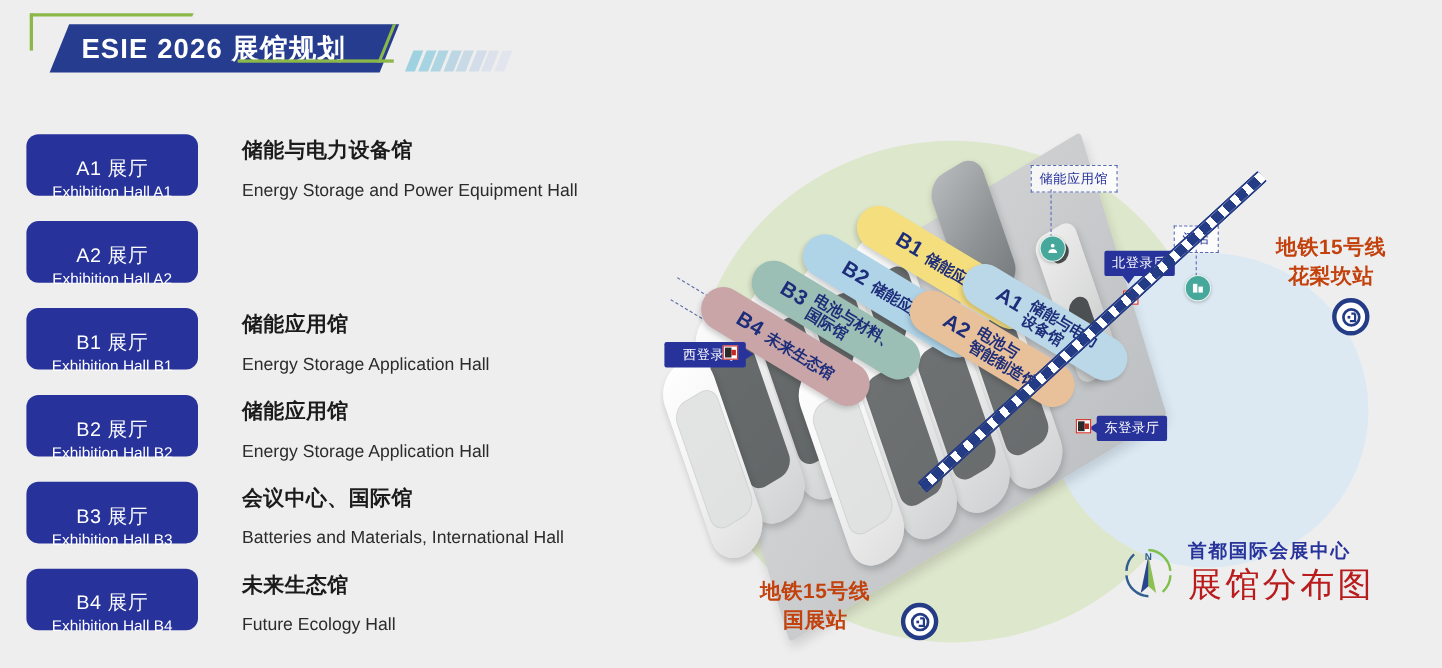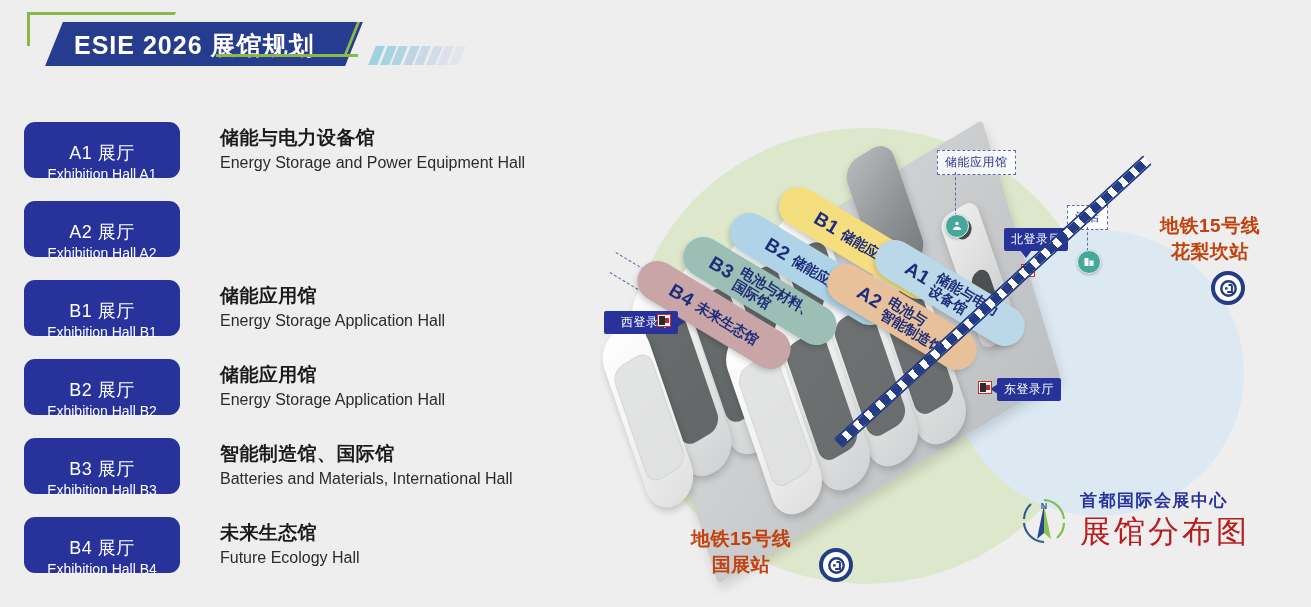--- a/index.html
+++ b/index.html
@@ -56,7 +56,7 @@
   .badge-en{font-size:14px;font-weight:400;line-height:19px;}
   .legend-text{position:absolute;left:196px;top:2px;}
   .legend-cn{font-size:19px;font-weight:700;color:#1b1b1b;line-height:27px;letter-spacing:.4px;}
-  .legend-en{font-size:16px;font-weight:400;color:#2b2b2b;line-height:24px;}
+  .legend-en{font-size:16px;font-weight:400;color:#2b2b2b;line-height:24px;margin-top:11px;}
 
   
   .map{position:absolute;left:600px;top:0;width:711px;height:607px;overflow:hidden;}

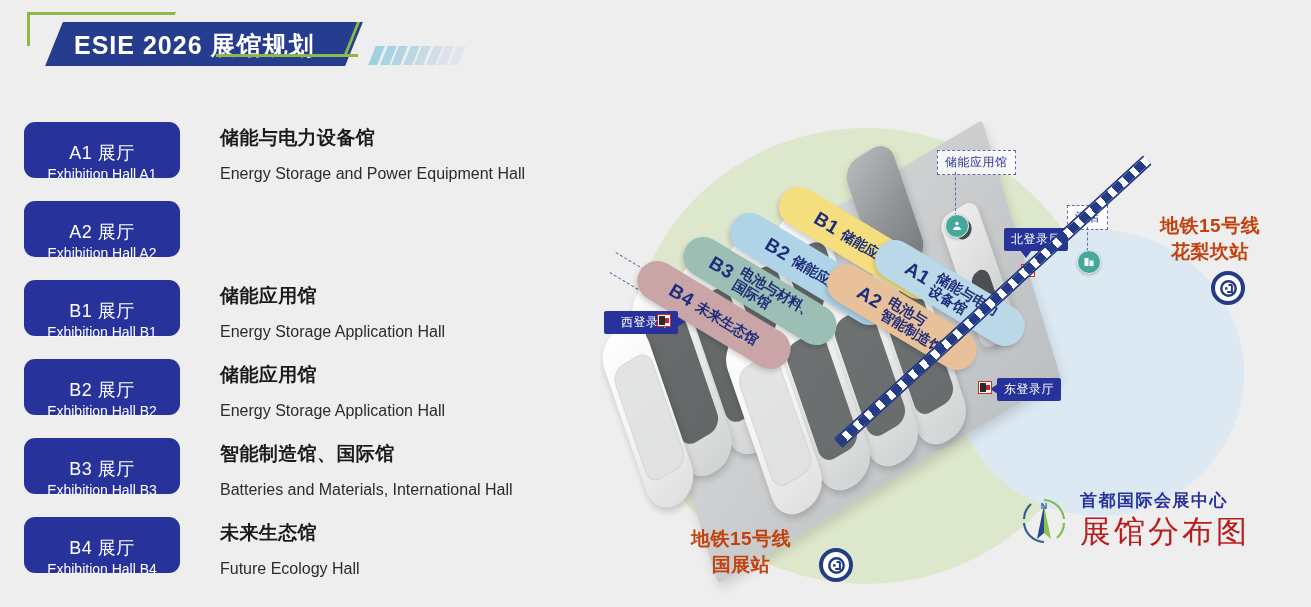--- a/index.html
+++ b/index.html
@@ -266,7 +266,7 @@
         <div class="badge-en">Exhibition Hall B3</div>
       </div>
       <div class="legend-text">
-        <div class="legend-cn">智能制造馆、国际馆</div>
+        <div class="legend-cn">会议中心、国际馆</div>
         <div class="legend-en">Batteries and Materials, International Hall</div>
       </div>
     </div>

